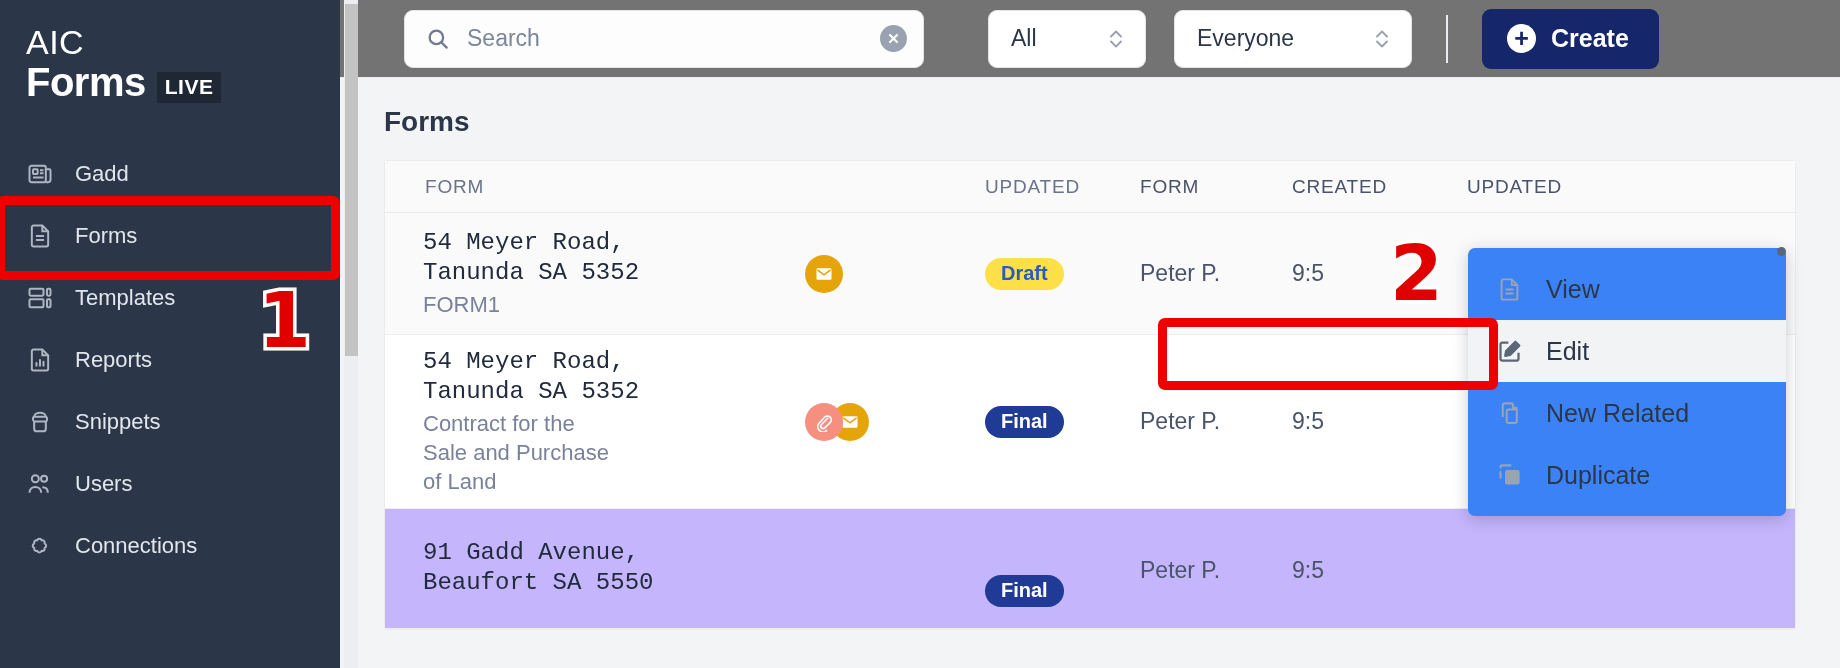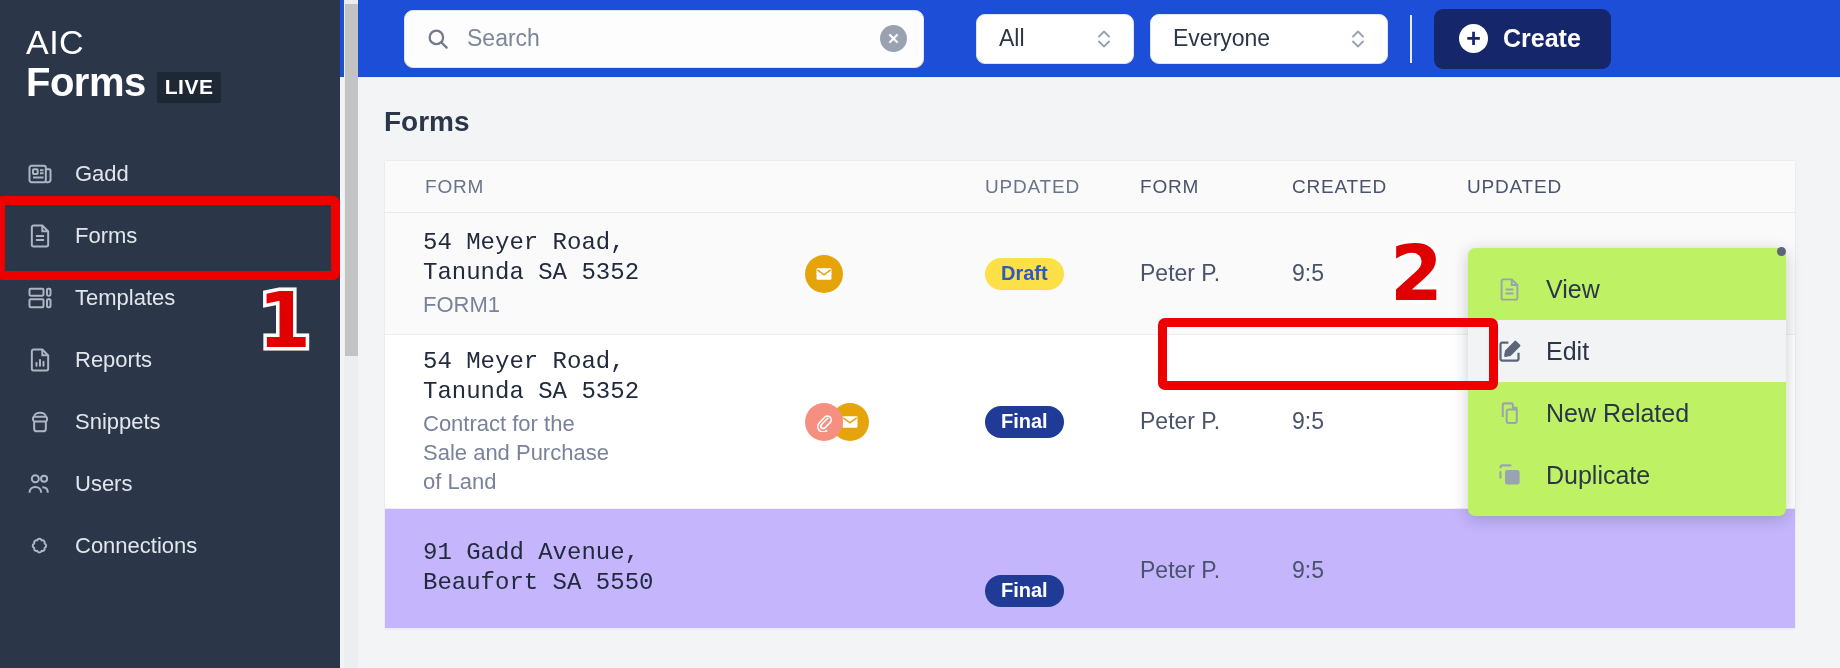--- a/index.html
+++ b/index.html
@@ -60,8 +60,8 @@
   .main { flex: 1 1 auto; height: 668px; position: relative; background: #f3f4f6; }
 
   .topbar {
-    height: 78px; background: #1d4ed8;
-    display: flex; align-items: center; gap: 0;
+    height: 78px; background: #737373;
+    display: flex; align-items: center; gap: 12px;
     padding-left: 64px; padding-right: 24px;
     border-bottom: 1px solid #ececf0;
   }

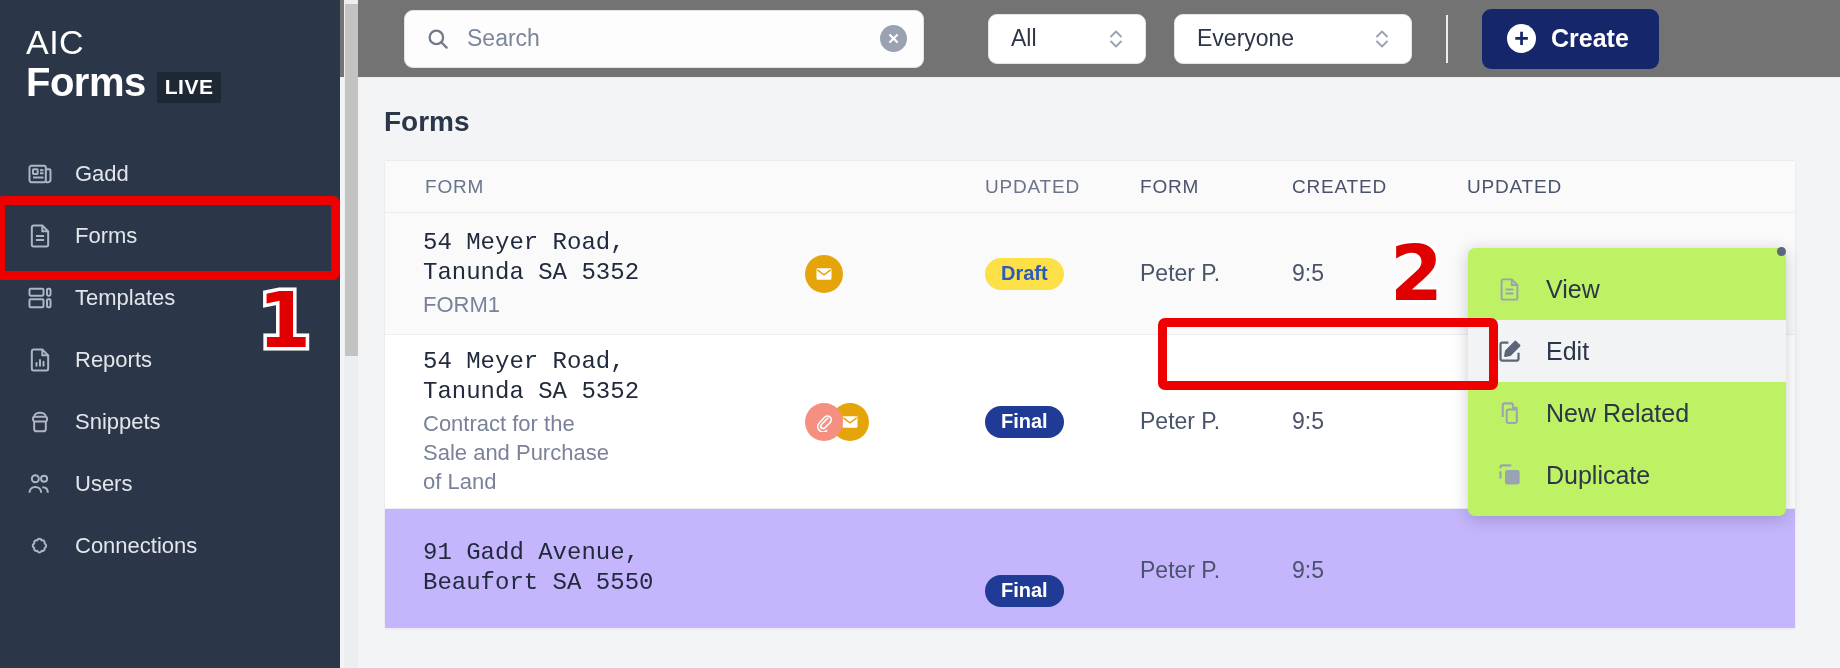--- a/index.html
+++ b/index.html
@@ -84,7 +84,7 @@
   }
 
   .select {
-    height: 50px; border: 1px solid #e2e4ea; border-radius: 9px; background: #fff;
+    height: 58px; border: 1px solid #e2e4ea; border-radius: 9px; background: #fff;
     display: flex; align-items: center; justify-content: space-between;
     padding: 0 20px 0 22px; font-size: 23px; color: #2b3748;
   }

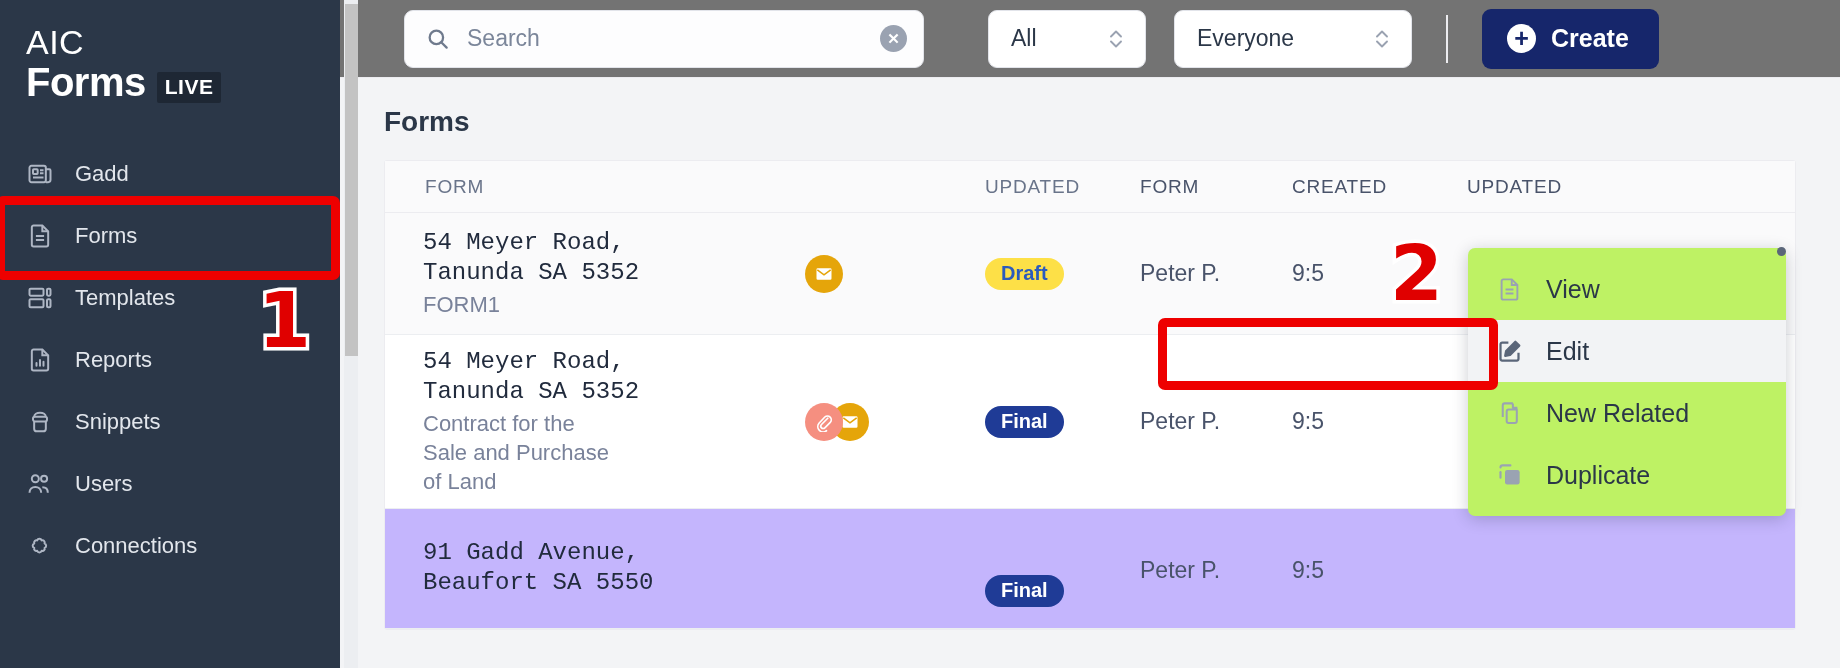--- a/index.html
+++ b/index.html
@@ -158,7 +158,7 @@
   
   .ctx-menu {
     position: absolute; left: 1128px; top: 248px; width: 318px;
-    background: #bef264; border-radius: 7px;
+    background: #3b82f6; border-radius: 7px;
     box-shadow: 0 3px 16px rgba(20,28,45,0.22);
     padding: 10px 0 10px 0; z-index: 20;
   }

